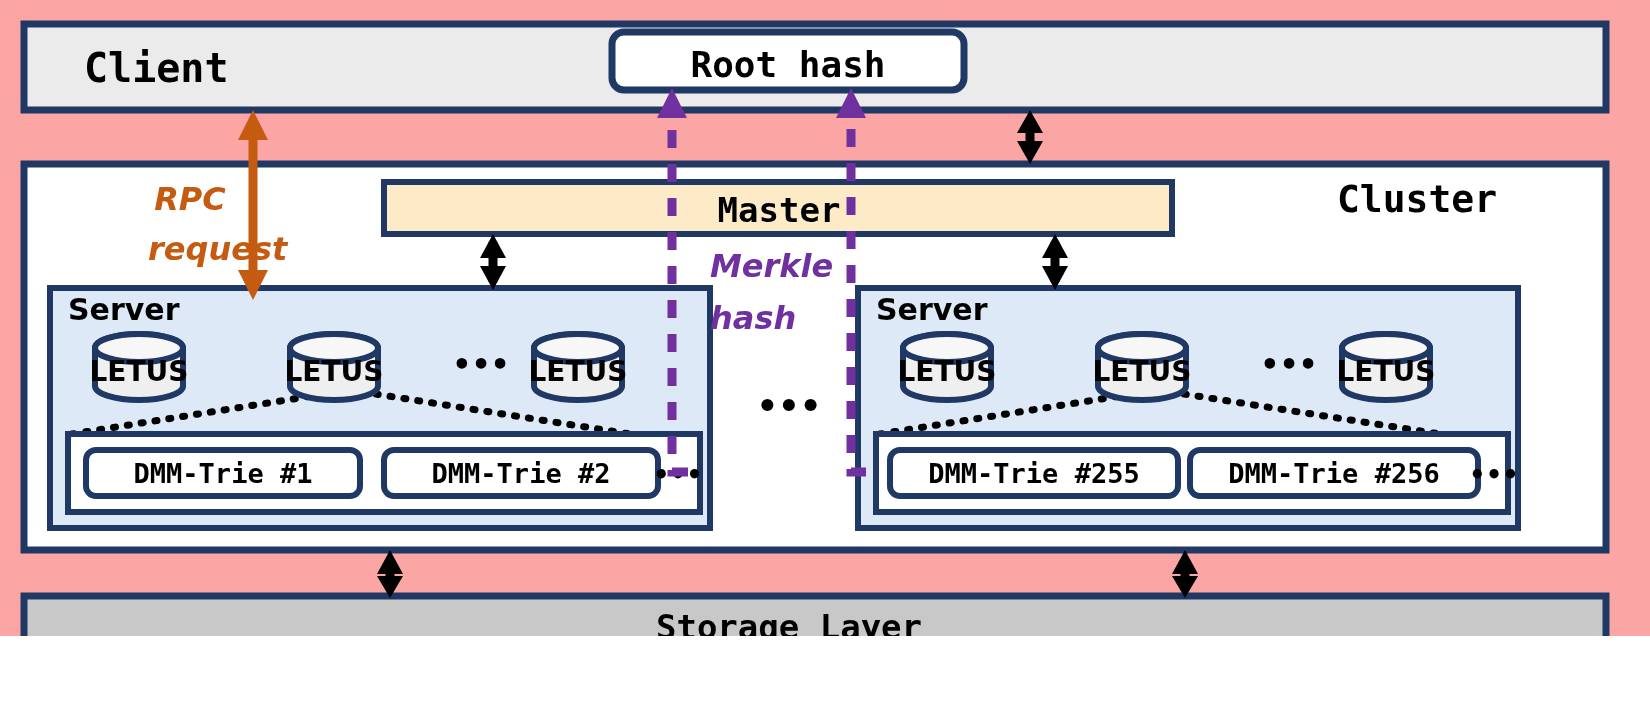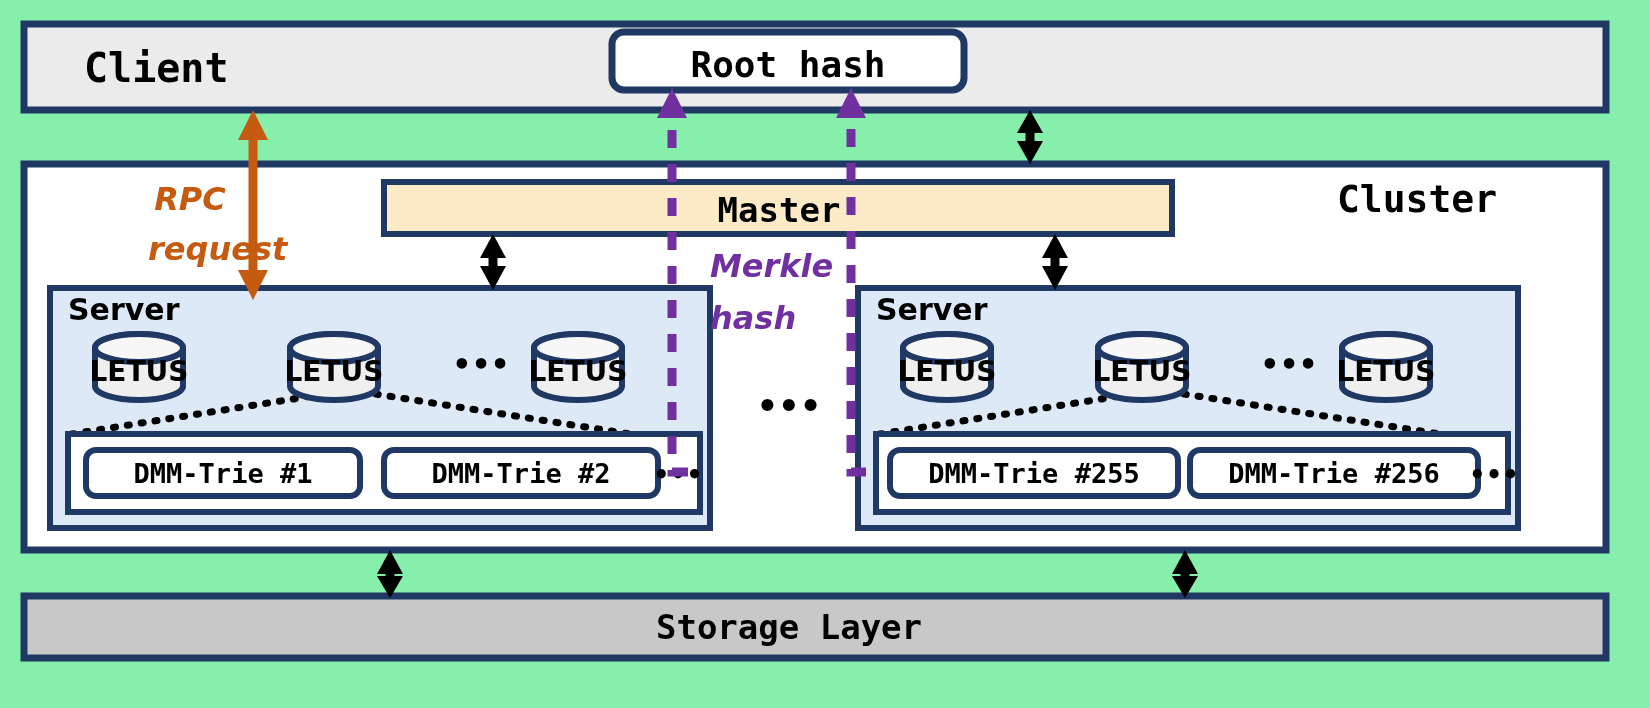--- a/index.html
+++ b/index.html
@@ -4,7 +4,7 @@
 <style>
   html,body{margin:0;padding:0;background:#ffffff;}
   body{width:1650px;height:708px;font-family:"DejaVu Sans Mono",monospace;}
-  #stage{position:relative;width:1650px;height:708px;overflow:hidden;background:#86efac;}
+  #stage{position:relative;width:1650px;height:636px;overflow:hidden;background:#fca5a5;}
   svg{display:block;}
   .mono{font-family:"DejaVu Sans Mono",monospace;font-weight:bold;}
   .sans{font-family:"DejaVu Sans","Liberation Sans",sans-serif;font-weight:bold;}

